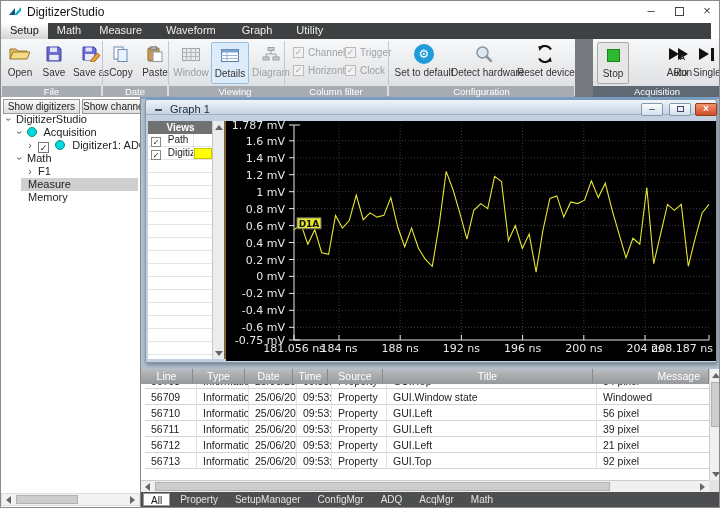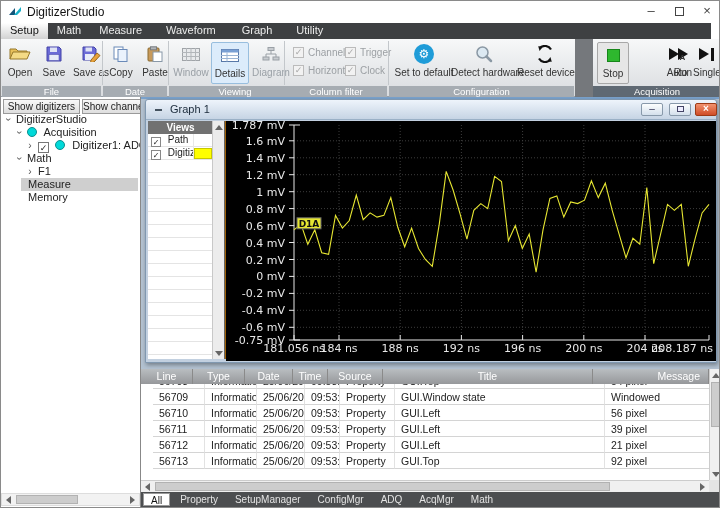--- a/index.html
+++ b/index.html
@@ -58,7 +58,7 @@
 
 .mdi{position:absolute;left:140px;top:96px;width:580px;height:272px;background:#b3c2d1;border-top:2px solid #7aa2cc}
 .gwin{position:absolute;left:4px;top:0;width:572px;height:264px;background:#c2d0e0;border:1px solid #8098b0;border-radius:3px 3px 0 0;box-shadow:1px 2px 4px rgba(0,0,0,.35)}
-.gtitle{position:absolute;left:0;top:0;width:100%;height:20px;background:linear-gradient(#eef4fb,#c6d4e4);border-bottom:1px solid #9ab0c6;border-radius:3px 3px 0 0}
+.gtitle{position:absolute;left:0;top:0;width:100%;height:15px;background:linear-gradient(#eef4fb,#c6d4e4);border-bottom:1px solid #9ab0c6;border-radius:3px 3px 0 0}
 .gtitle .txt{position:absolute;left:24px;top:3px;font-size:11px;color:#1a2a3a}
 .gicon{position:absolute;left:9px;top:9px;width:7px;height:2px;background:#44525f}
 .gbtn{position:absolute;top:3px;width:22px;height:13px;border:1px solid #89a;border-radius:2px;background:linear-gradient(#fdfefe,#d4e0ec);text-align:center;line-height:10px;font-size:10px;color:#335}

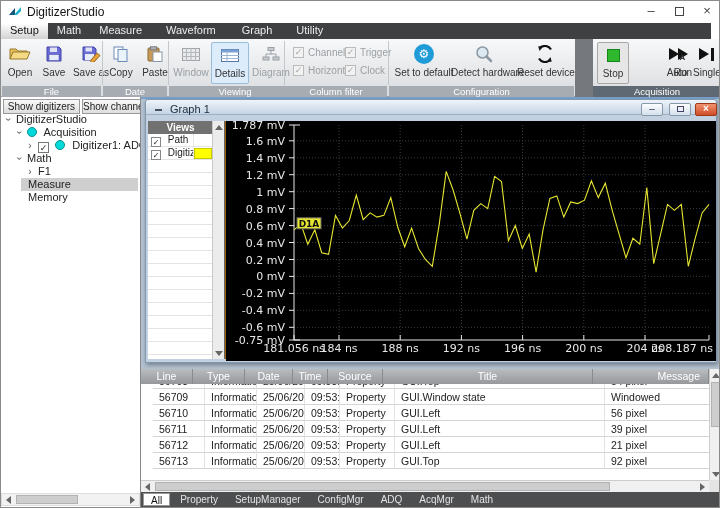--- a/index.html
+++ b/index.html
@@ -81,7 +81,7 @@
 .logpanel{position:absolute;left:140px;top:368px;width:580px;height:138px;background:#fff;overflow:hidden}
 .lh{position:absolute;top:0;height:15px;background:linear-gradient(#b9bdc0,#96989b);color:#fff;font-size:10.5px;text-align:center;line-height:15px;border-right:1px solid #8a8a8a;overflow:hidden}
 .lh.msg{text-align:right;padding-right:8px}
-.lrows{position:absolute;left:12px;top:15px;width:568px;height:96px;overflow:hidden}
+.lrows{position:absolute;left:4px;top:15px;width:568px;height:96px;overflow:hidden}
 .lrow{position:absolute;left:0;width:568px;height:16px}
 .lc{position:absolute;height:16px;line-height:16px;font-size:10.5px;color:#222;padding-left:6px;border-right:1px solid #e2e2e2;border-bottom:1px solid #d4d4d4;overflow:hidden;white-space:nowrap}
 .logvsb{position:absolute;right:0;top:0;width:12px;height:111px;background:#f0f0f0;border-left:1px solid #ccc}

